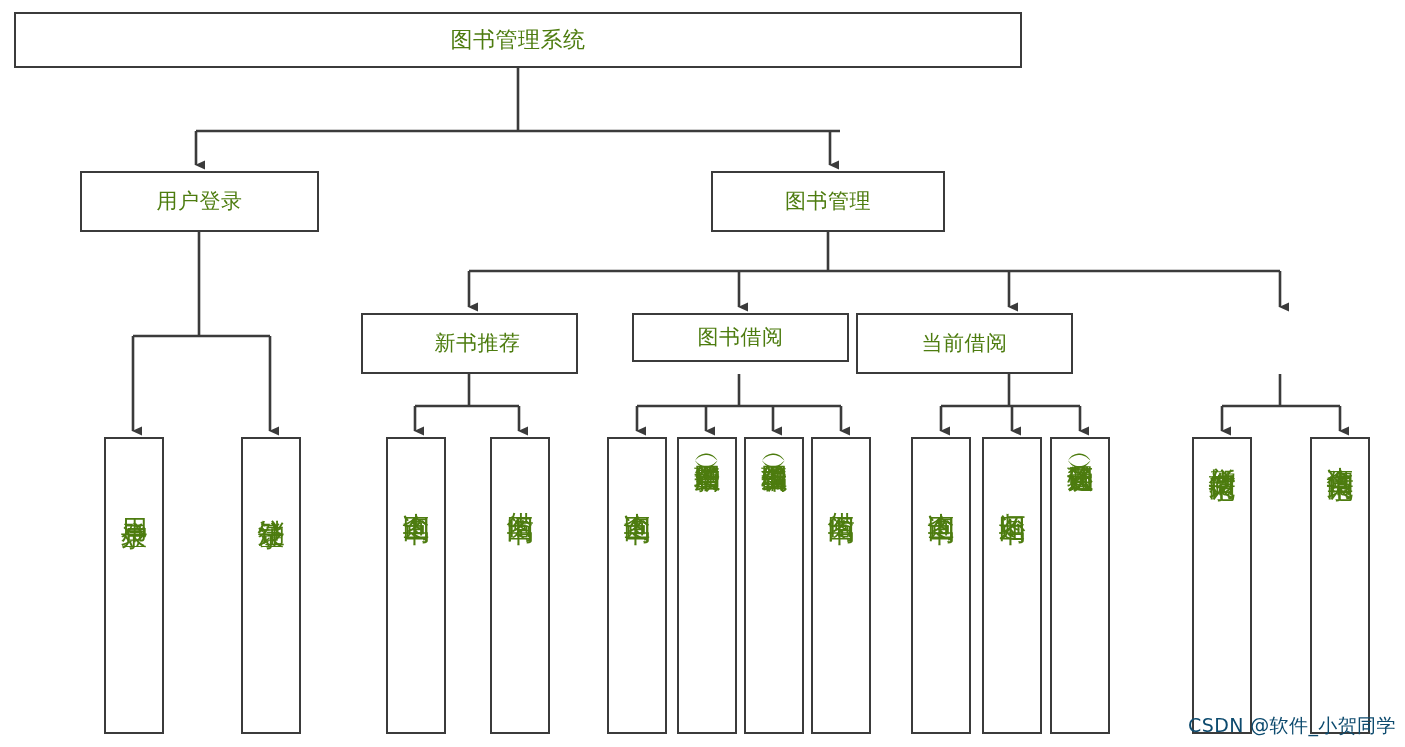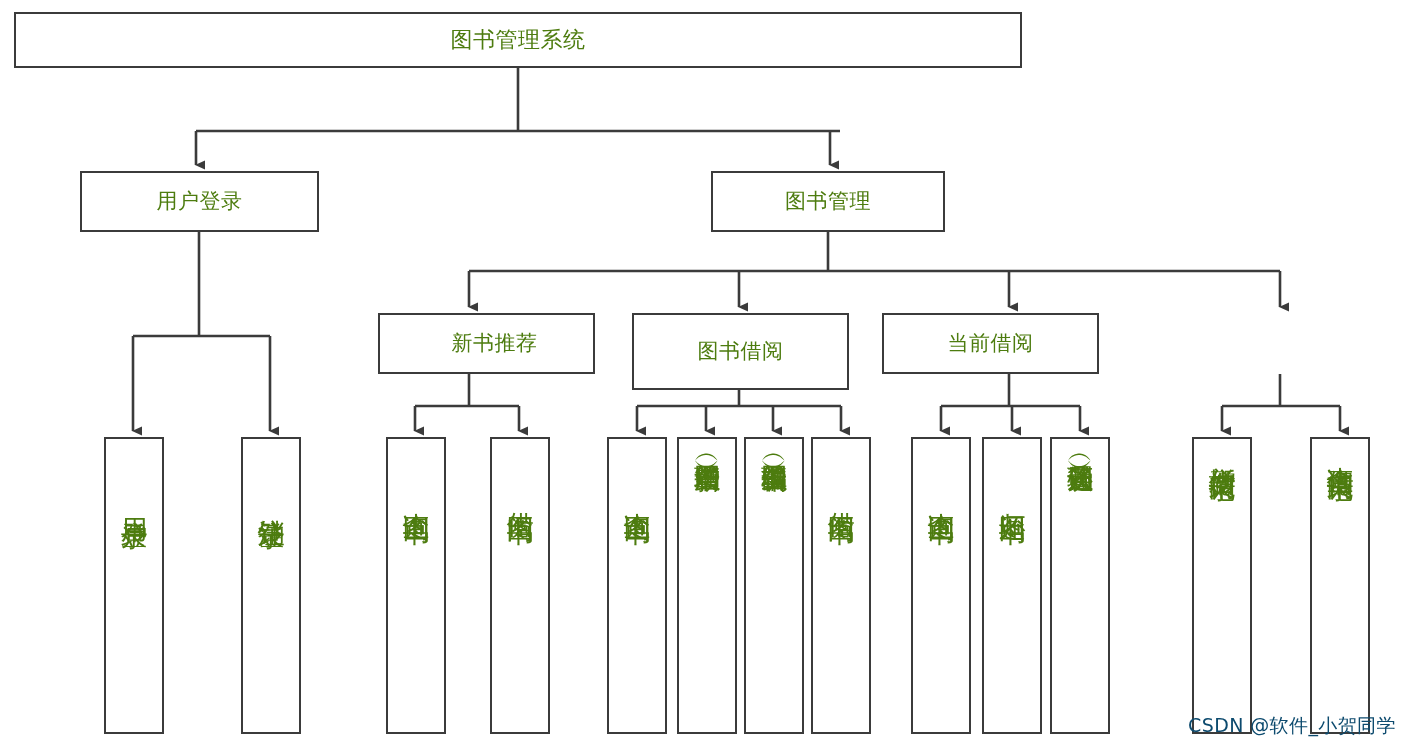--- a/index.html
+++ b/index.html
@@ -153,7 +153,7 @@
     <span class="lbl">图书管理</span>
   </div>
 
-  <div class="node h" style="left:378px; top:313px; width:217px; height:61px;padding-left:16px;">
+  <div class="node h" style="left:361px; top:313px; width:217px; height:61px;padding-left:16px;">
     <span class="lbl">新书推荐</span>
   </div>
   <div class="node h" style="left:632px; top:313px; width:217px; height:77px;">

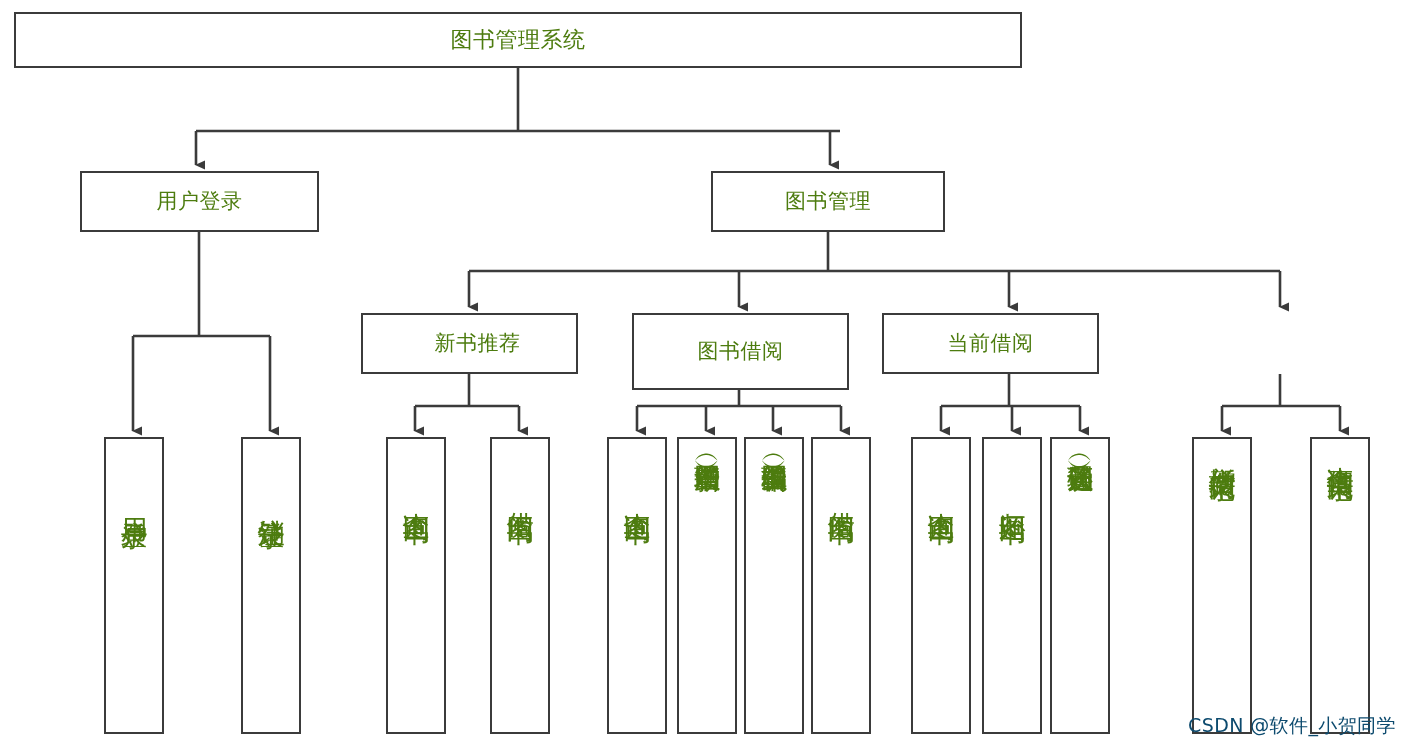--- a/index.html
+++ b/index.html
@@ -156,7 +156,7 @@
   <div class="node h" style="left:361px; top:313px; width:217px; height:61px;padding-left:16px;">
     <span class="lbl">新书推荐</span>
   </div>
-  <div class="node h" style="left:632px; top:313px; width:217px; height:77px;">
+  <div class="node h" style="left:632px; top:313px; width:217px; height:49px;">
     <span class="lbl">图书借阅</span>
   </div>
   <div class="node h" style="left:882px; top:313px; width:217px; height:61px;">

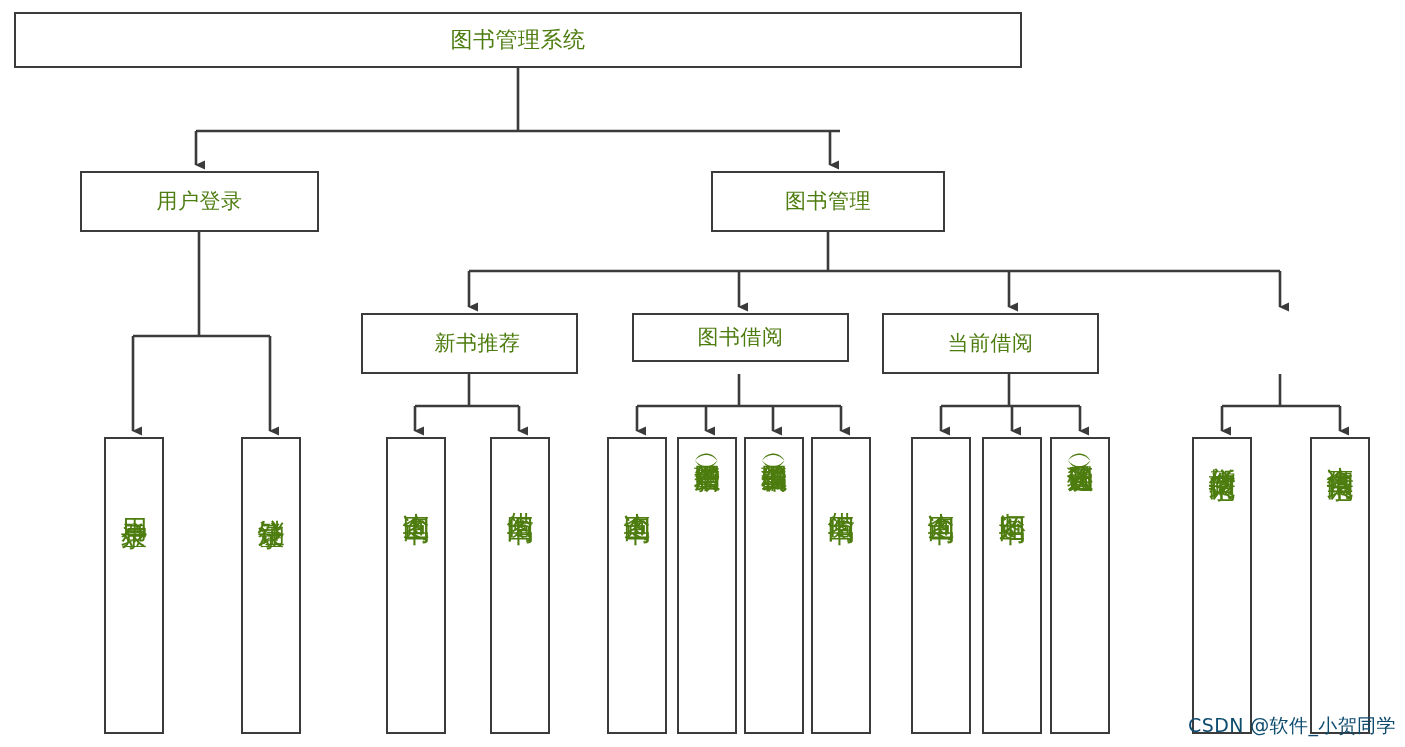--- a/index.html
+++ b/index.html
@@ -159,7 +159,7 @@
   <div class="node h" style="left:632px; top:313px; width:217px; height:49px;">
     <span class="lbl">图书借阅</span>
   </div>
-  <div class="node h" style="left:882px; top:313px; width:217px; height:61px;">
+  <div class="node h" style="left:856px; top:313px; width:217px; height:61px;">
     <span class="lbl">当前借阅</span>
   </div>
 

